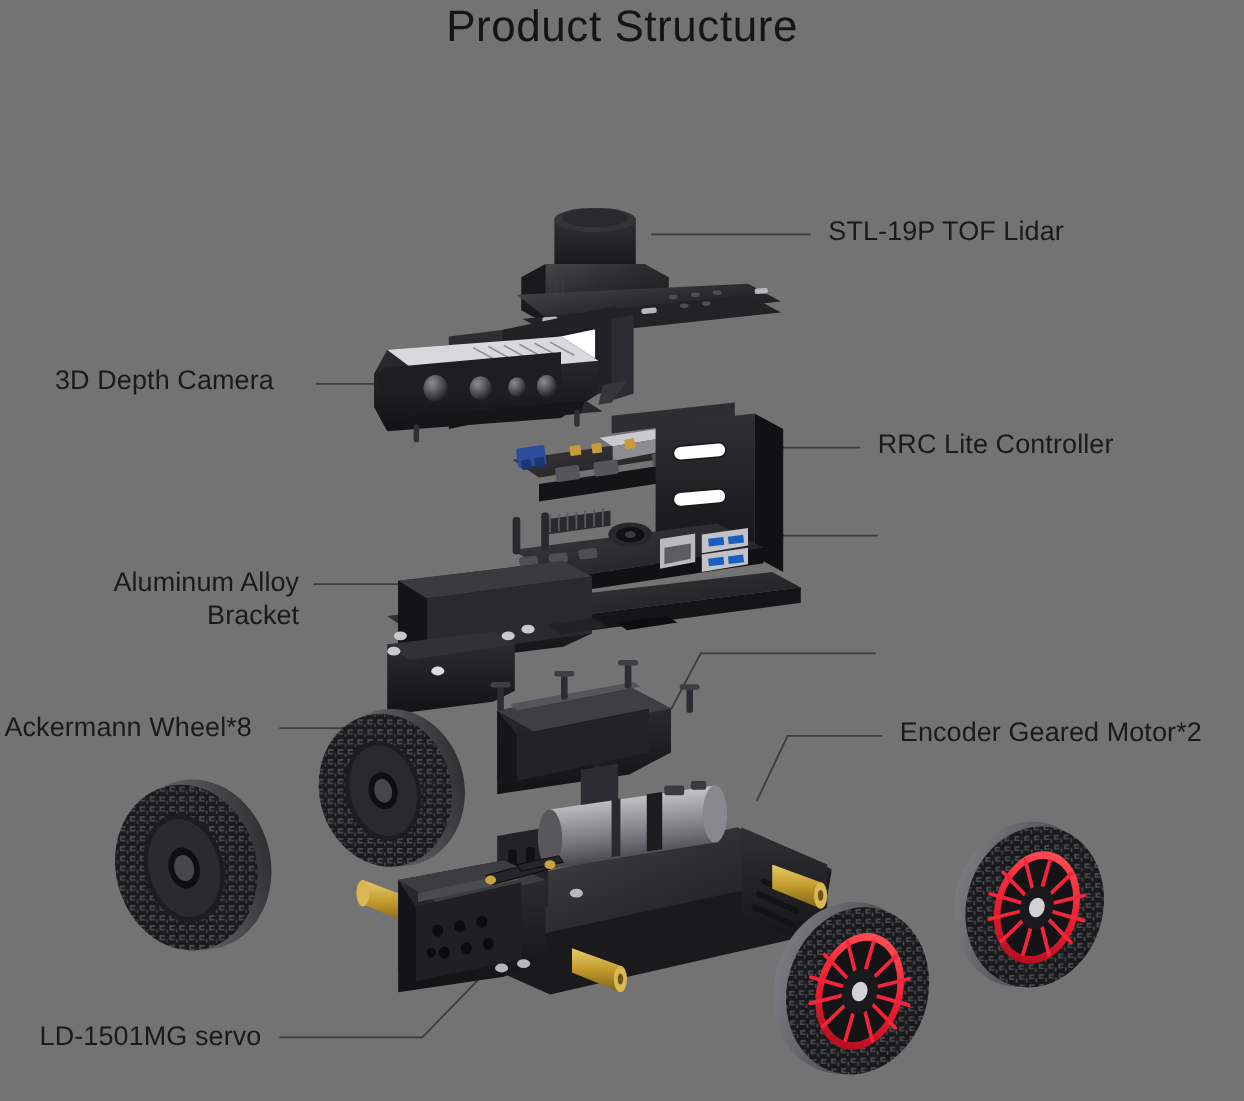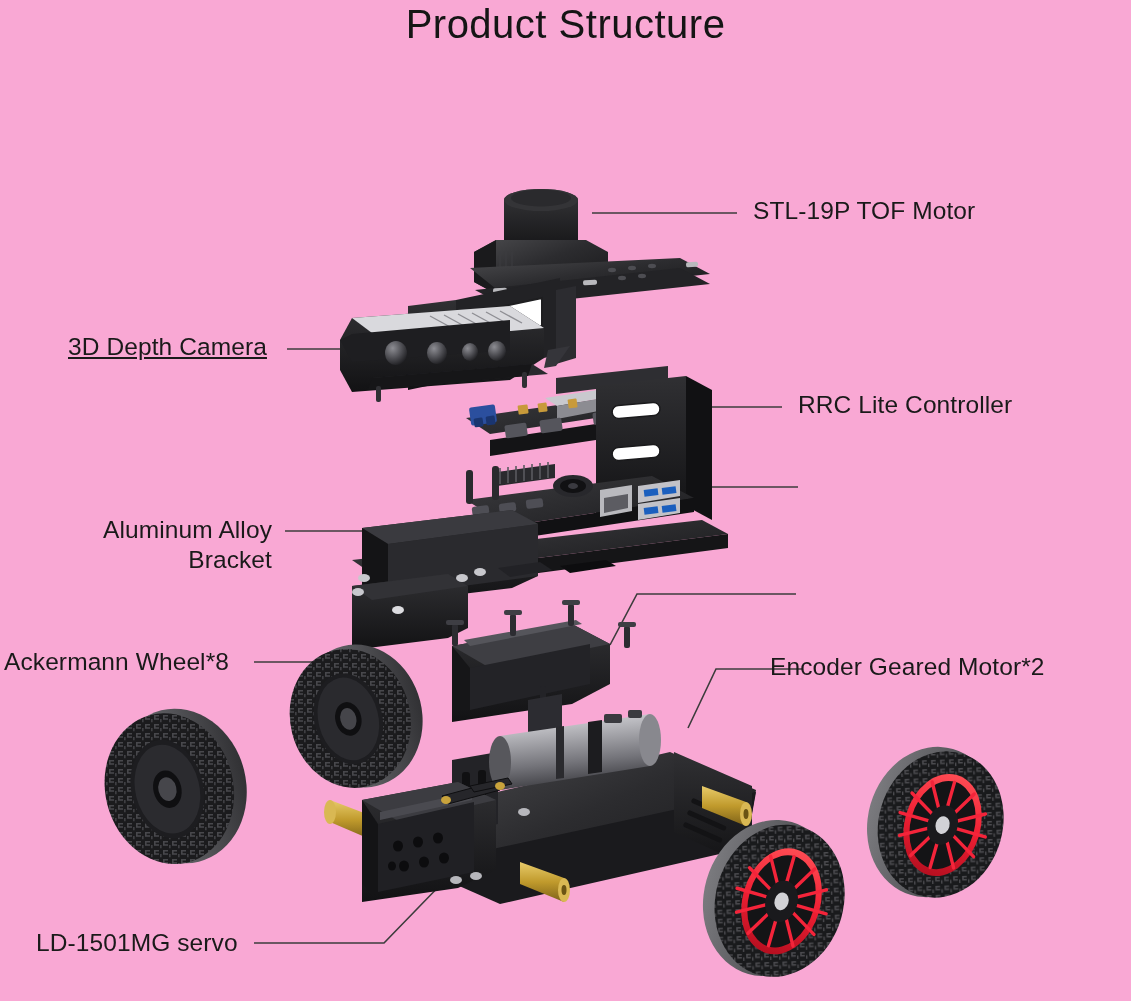--- a/index.html
+++ b/index.html
@@ -18,7 +18,7 @@
     position: relative;
     width: 1131px;
     height: 1001px;
-    background: #f9a8d4;
+    background: #737373;
   }
   #page-title {
     position: absolute;

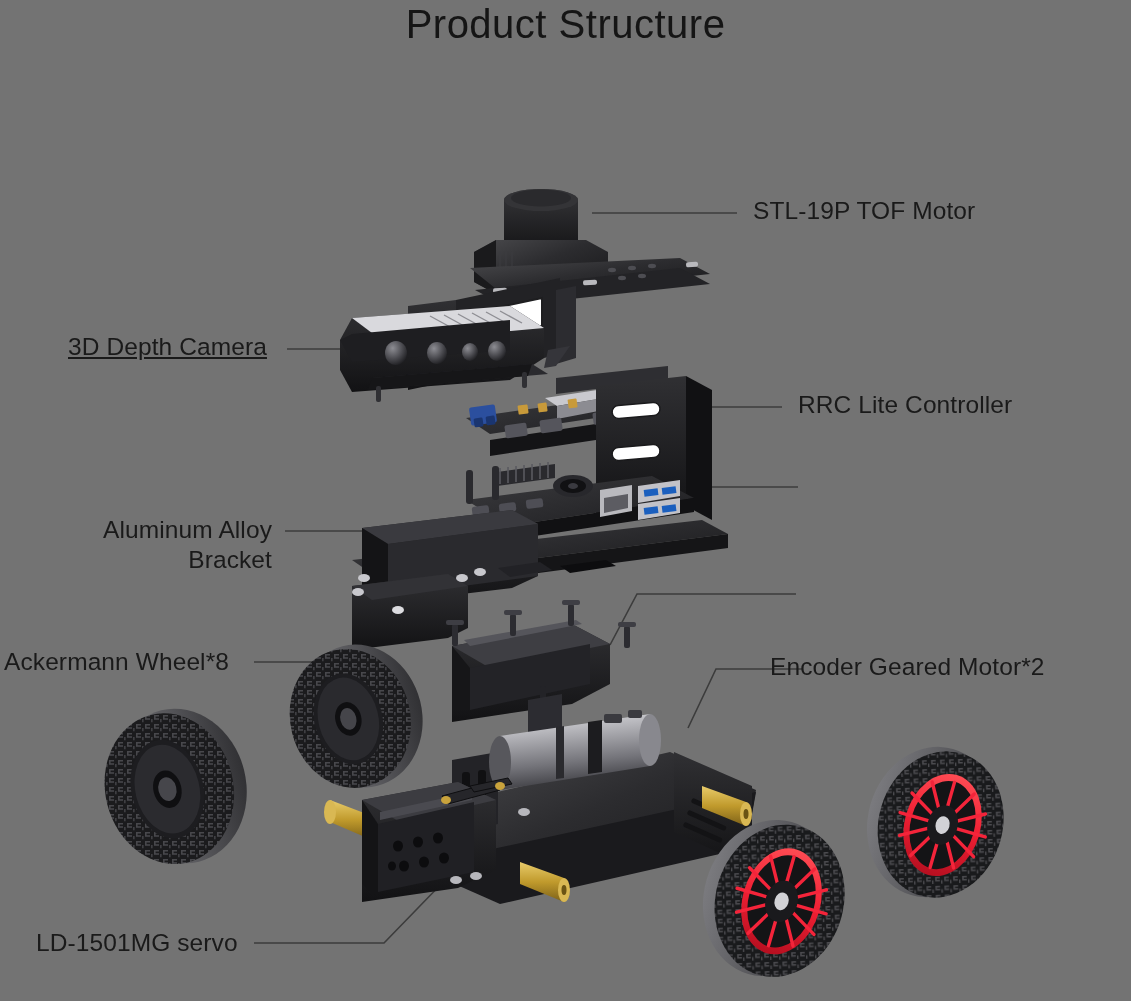--- a/index.html
+++ b/index.html
@@ -459,7 +459,7 @@
     </g>
   </svg>
 
-  <div class="callout right" style="left:753px; top:196px;">STL-19P TOF Motor</div>
+  <div class="callout right" style="left:753px; top:196px;">STL-19P TOF Lidar</div>
 
   <div class="callout left" style="left:68px; top:332px;text-decoration:underline;">3D Depth Camera</div>
 

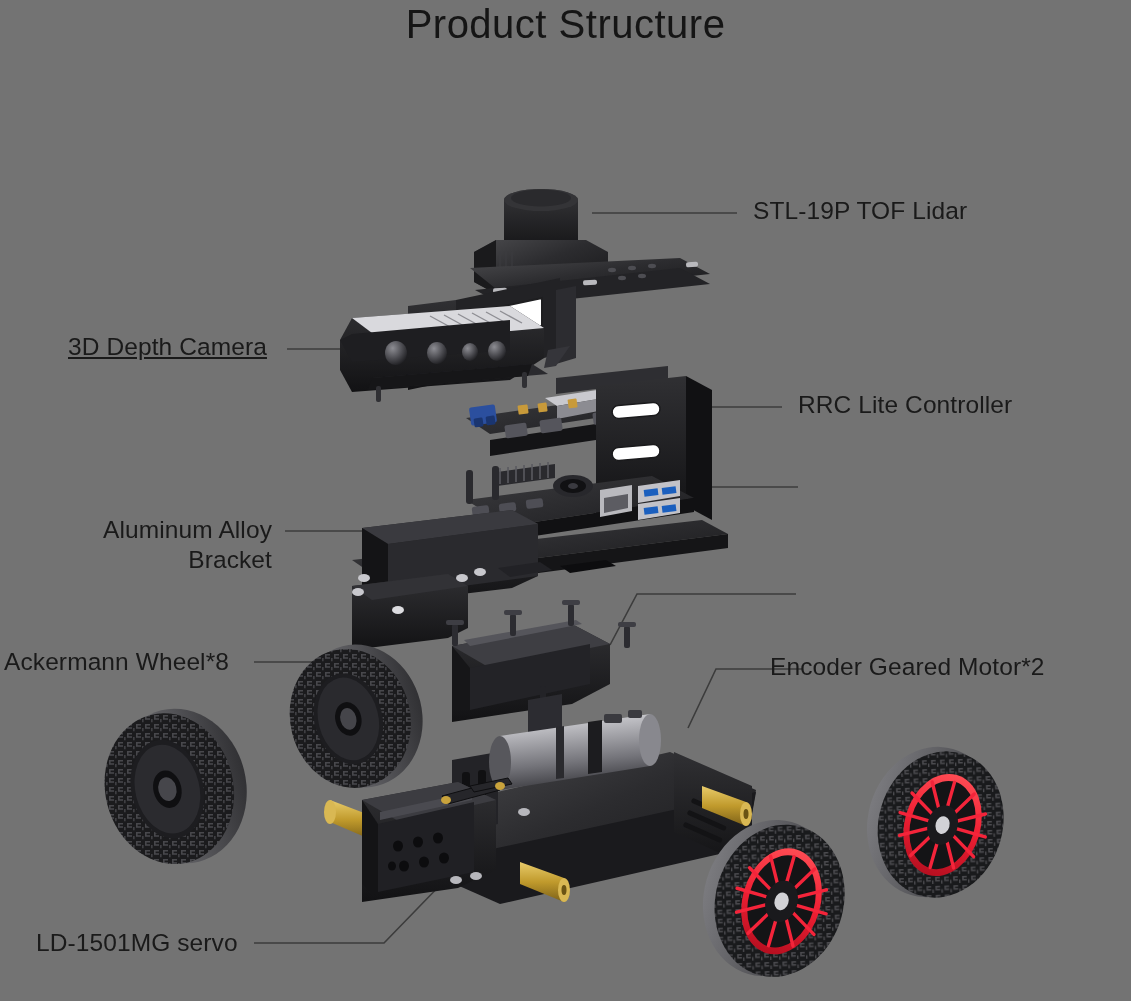--- a/index.html
+++ b/index.html
@@ -461,7 +461,7 @@
 
   <div class="callout right" style="left:753px; top:196px;">STL-19P TOF Lidar</div>
 
-  <div class="callout left" style="left:68px; top:332px;text-decoration:underline;">3D Depth Camera</div>
+  <div class="callout left" style="left:50px; top:332px;">3D Depth Camera</div>
 
   <div class="callout right" style="left:798px; top:390px;">RRC Lite Controller</div>
 

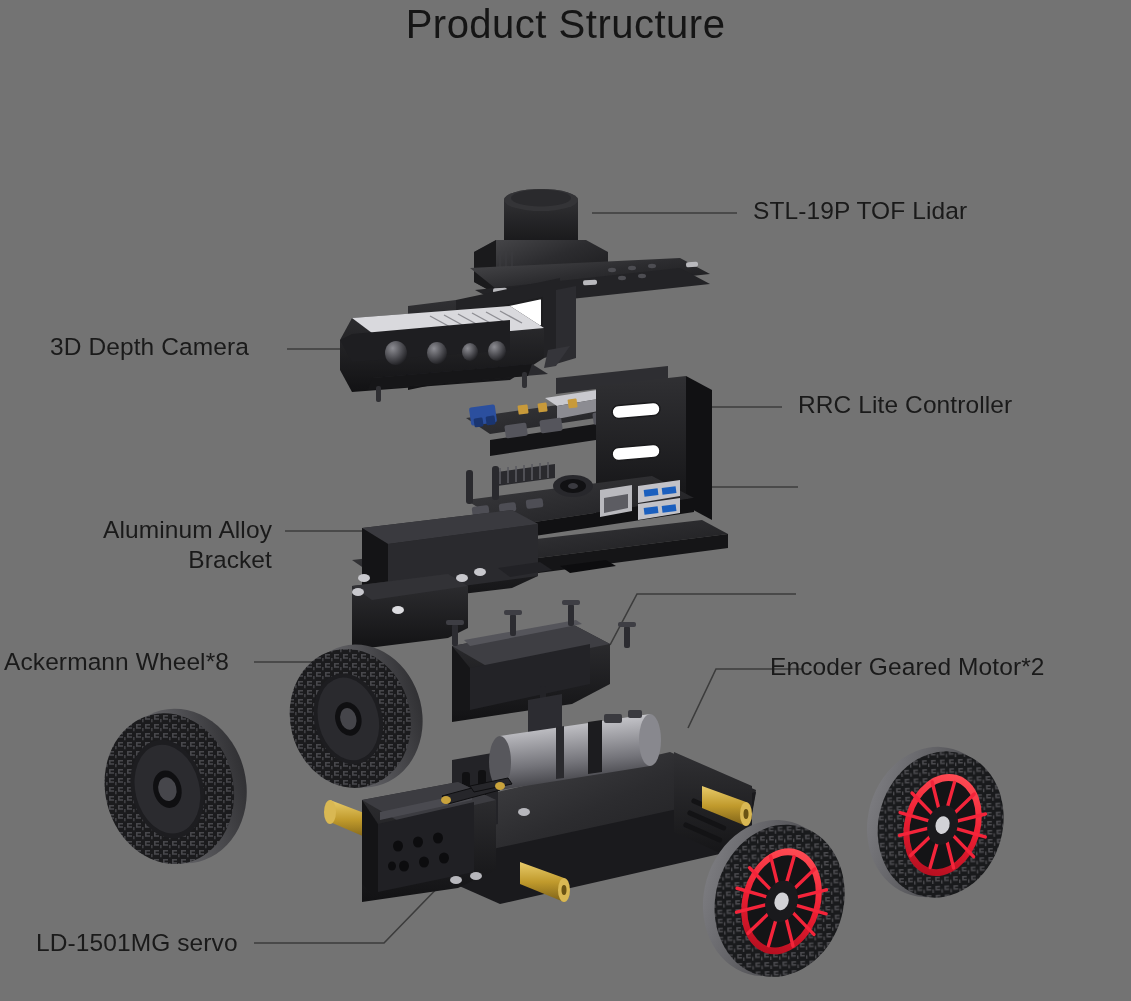--- a/index.html
+++ b/index.html
@@ -472,7 +472,7 @@
 
   <div class="callout left" style="left:4px; top:647px;">Ackermann Wheel*8</div>
 
-  <div class="callout right" style="left:770px; top:652px;text-align:right;">Encoder Geared Motor*2</div>
+  <div class="callout right" style="left:818px; top:652px;text-align:right;">Encoder Geared Motor*2</div>
 
   <div class="callout left" style="left:36px; top:928px;">LD-1501MG servo</div>
 

